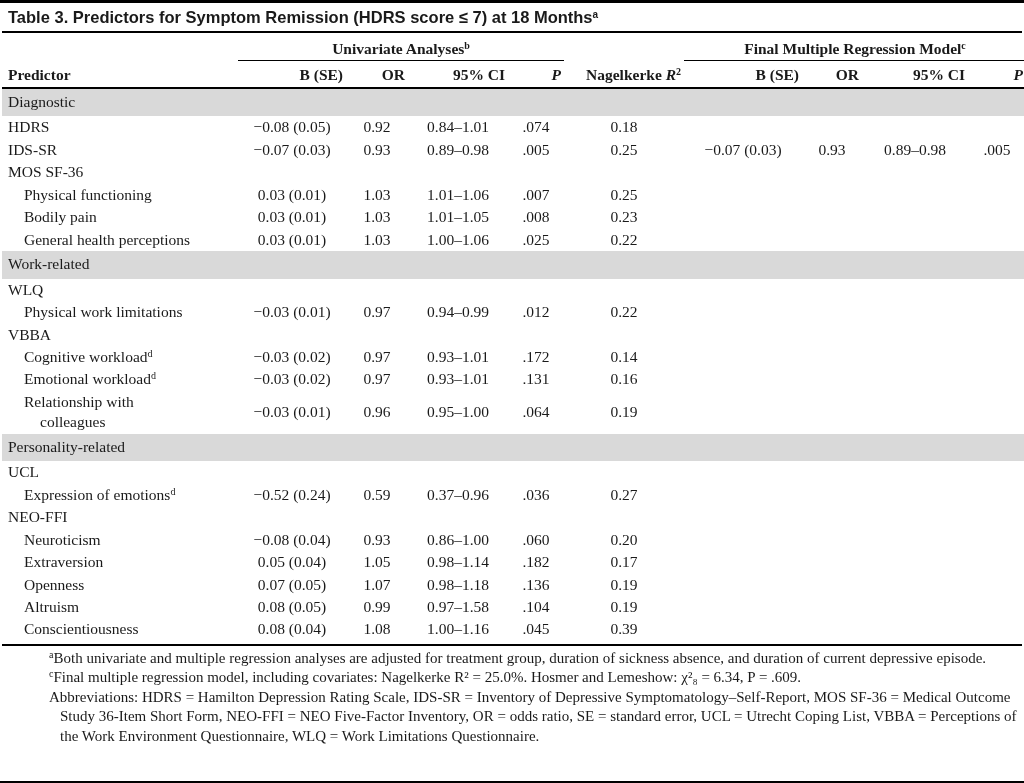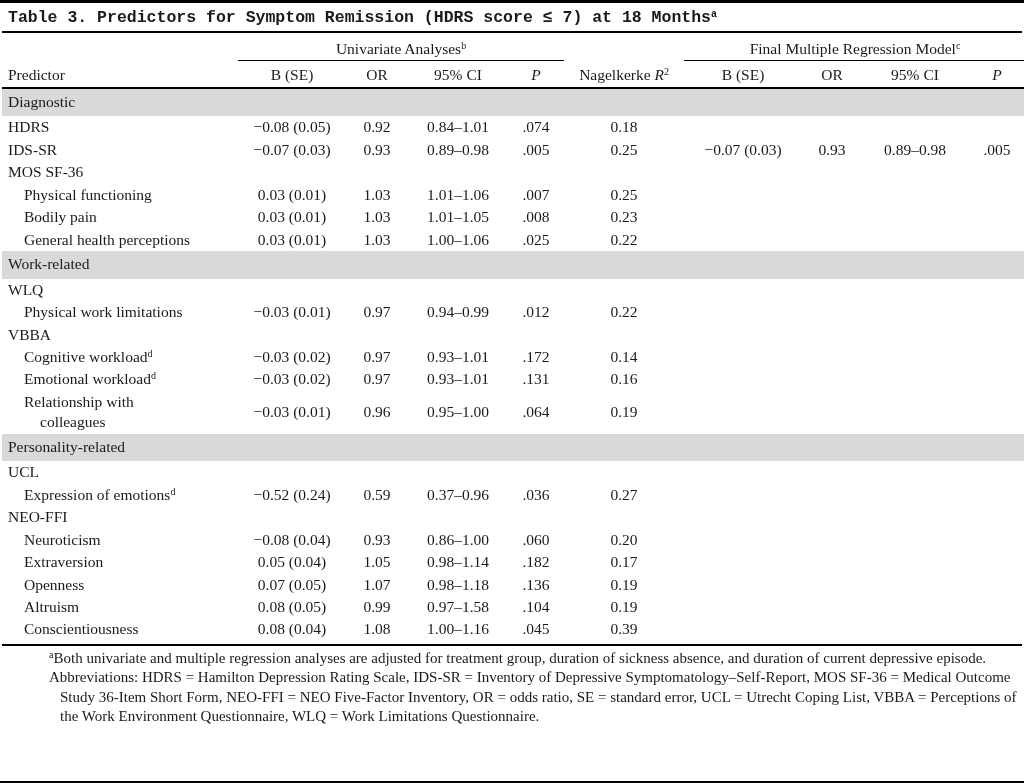--- a/index.html
+++ b/index.html
@@ -20,7 +20,7 @@
     flex-direction: column;
   }
   .title-row {
-    font-family: Liberation Mono, monospace;
+    font-family: Liberation Sans, sans-serif;
     font-weight: 700;
     font-size: 16.5px;
     padding: 5px 6px 4px 6px;

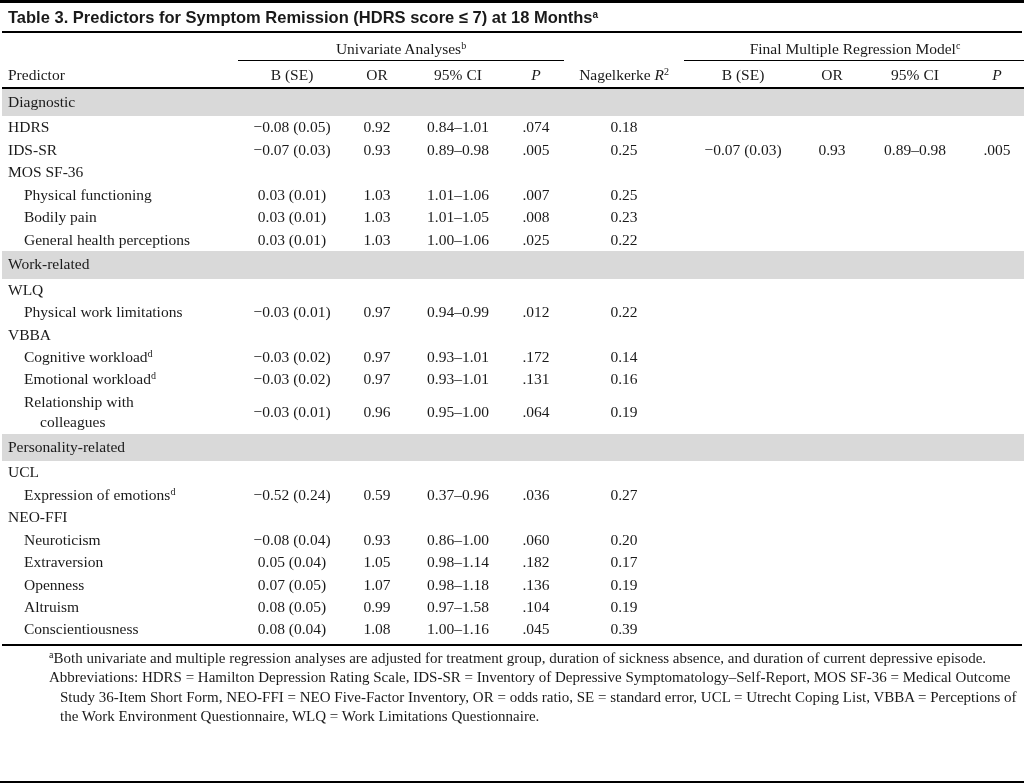--- a/index.html
+++ b/index.html
@@ -32,7 +32,7 @@
     table-layout: fixed;
     font-size: 15.5px;
   }
-  th { font-weight: 400; }
+  th { font-weight: 700; }
   .group-row th { padding-top: 7px; vertical-align: bottom; }
   .grp {
     text-align: center;

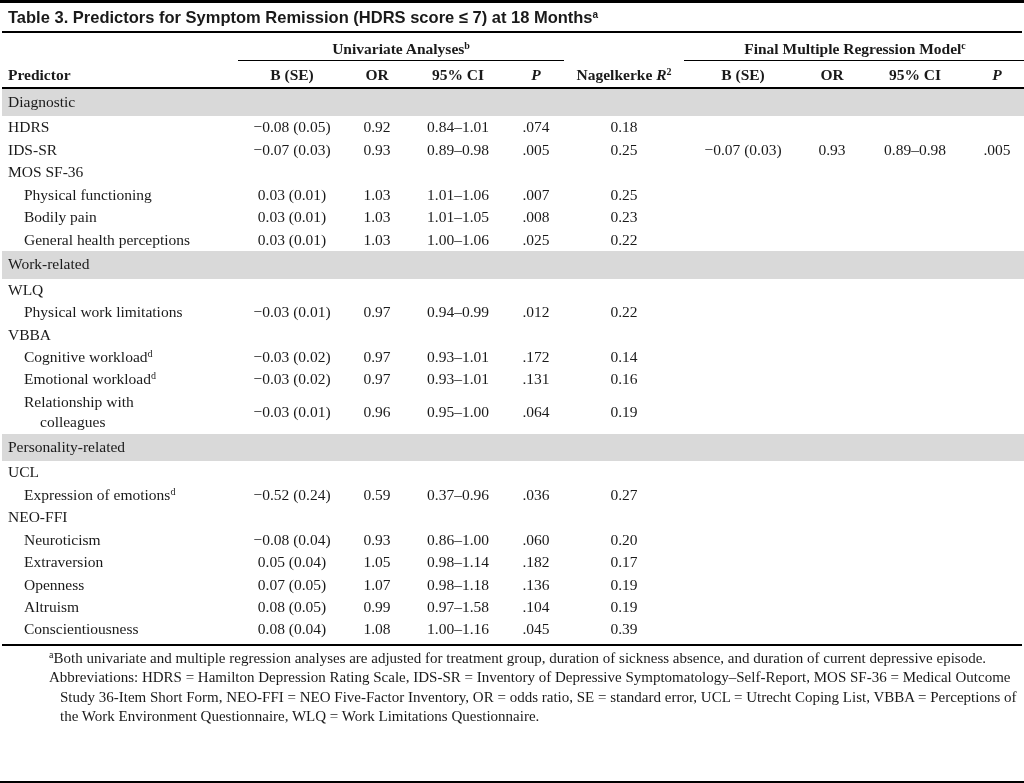--- a/index.html
+++ b/index.html
@@ -46,7 +46,7 @@
     margin-top: 12px;
   }
   .col-row .pred { text-align: left; padding-left: 6px; }
-  .c { text-align: center; }
+  .c { text-align: right; }
   .it { font-style: italic; }
   tbody td { padding: 1px 3px; line-height: 1.32; }
   tr.section td {

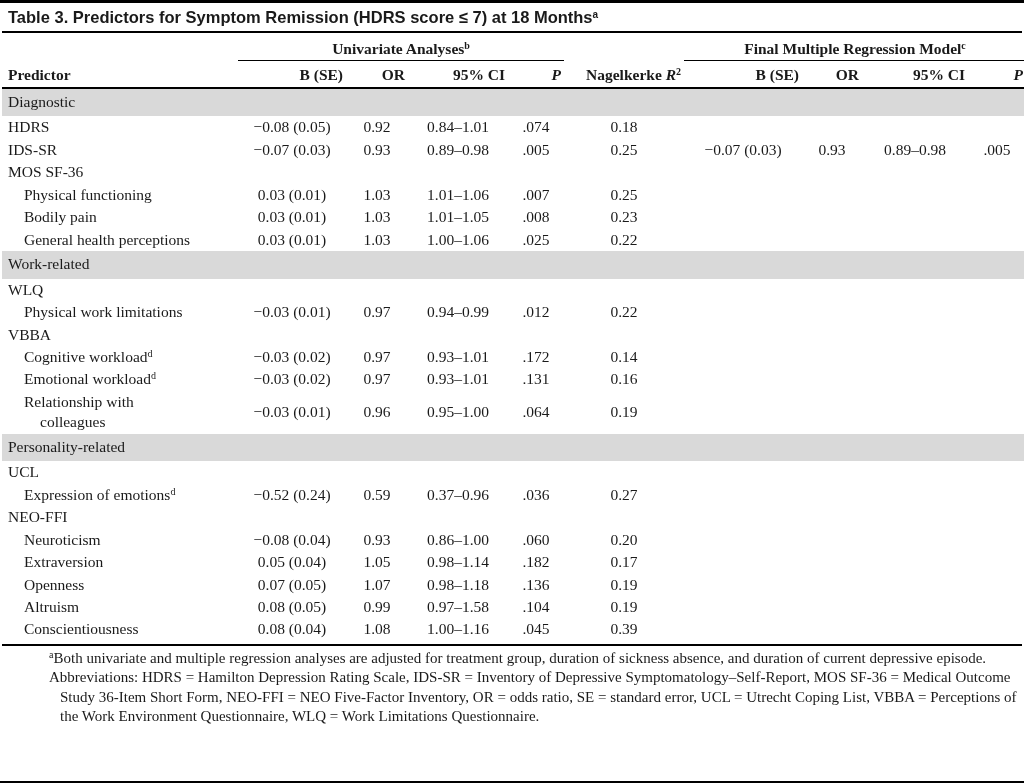--- a/index.html
+++ b/index.html
@@ -377,6 +377,7 @@
 
   <div class="footnotes">
       <div class="fn"><sup>a</sup><span>Both univariate and multiple regression analyses are adjusted for treatment group, duration of sickness absence, and duration of current depressive episode.</span></div>
+      <div class="fn"><sup>c</sup><span>Final multiple regression model, including covariates: Nagelkerke R² = 25.0%. Hosmer and Lemeshow: χ²₈ = 6.34, P = .609.</span></div>
       <div class="fn"><span>Abbreviations: HDRS = Hamilton Depression Rating Scale, IDS-SR = Inventory of Depressive Symptomatology–Self-Report, MOS SF-36 = Medical Outcome Study 36-Item Short Form, NEO-FFI = NEO Five-Factor Inventory, OR = odds ratio, SE = standard error, UCL = Utrecht Coping List, VBBA = Perceptions of the Work Environment Questionnaire, WLQ = Work Limitations Questionnaire.</span></div>
     </div>
 

